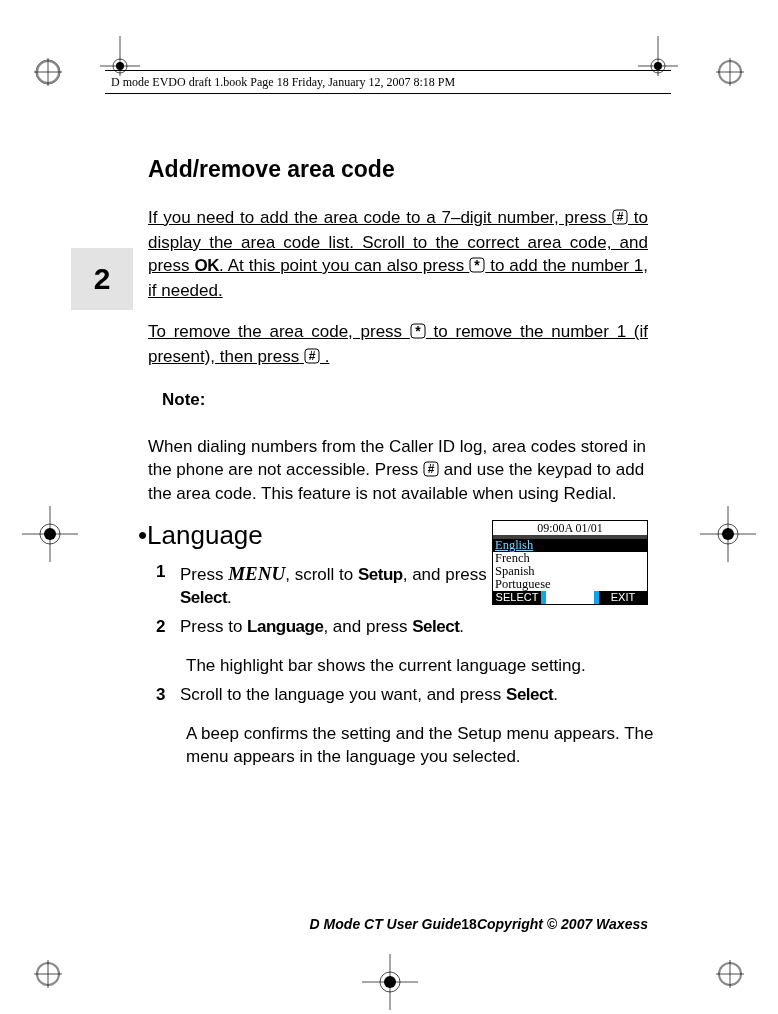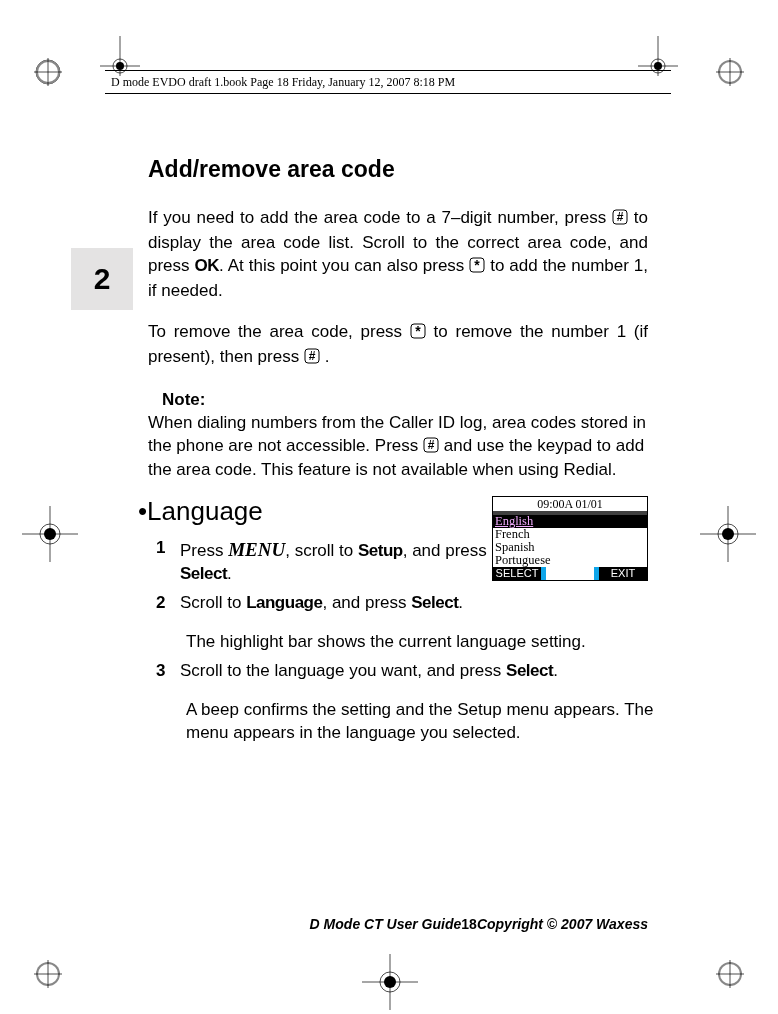--- a/index.html
+++ b/index.html
@@ -65,6 +65,7 @@
     line-height: 1.35;
     margin: 0 0 18px 0;
     text-align: justify;
+    text-decoration: underline;
   }
   .note-block {
     font-size: 17px;

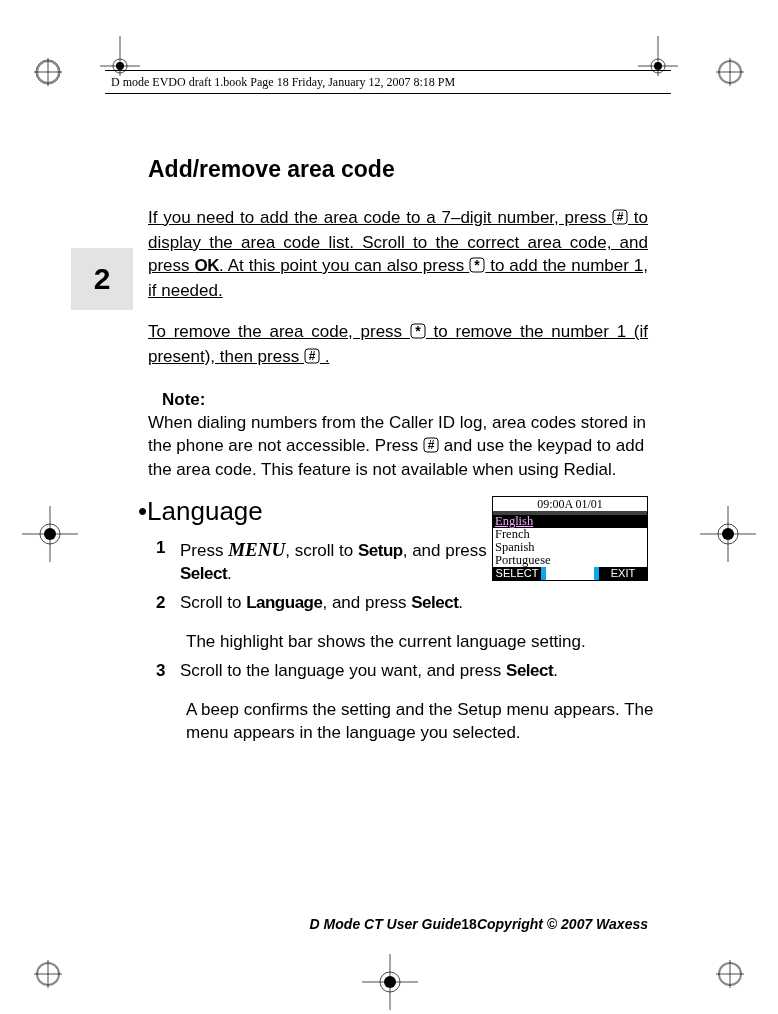--- a/index.html
+++ b/index.html
@@ -82,6 +82,7 @@
   }
   .note-text {
     flex: 1;
+    margin-top: 24px;
   }
   .subheading {
     font-size: 26px;

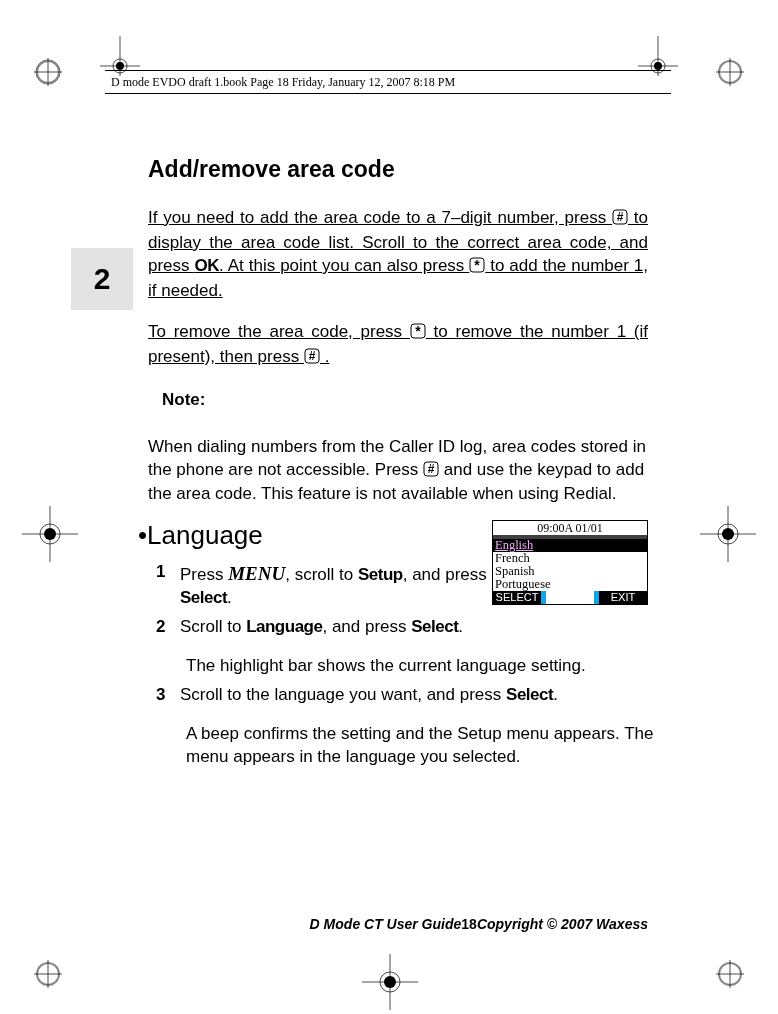--- a/index.html
+++ b/index.html
@@ -162,7 +162,7 @@
   }
   .lang-phone .sel {
     background: #000;
-    color: #f0abfc;
+    color: #7dd3fc;
     padding: 0 2px;
     text-decoration: underline;
   }

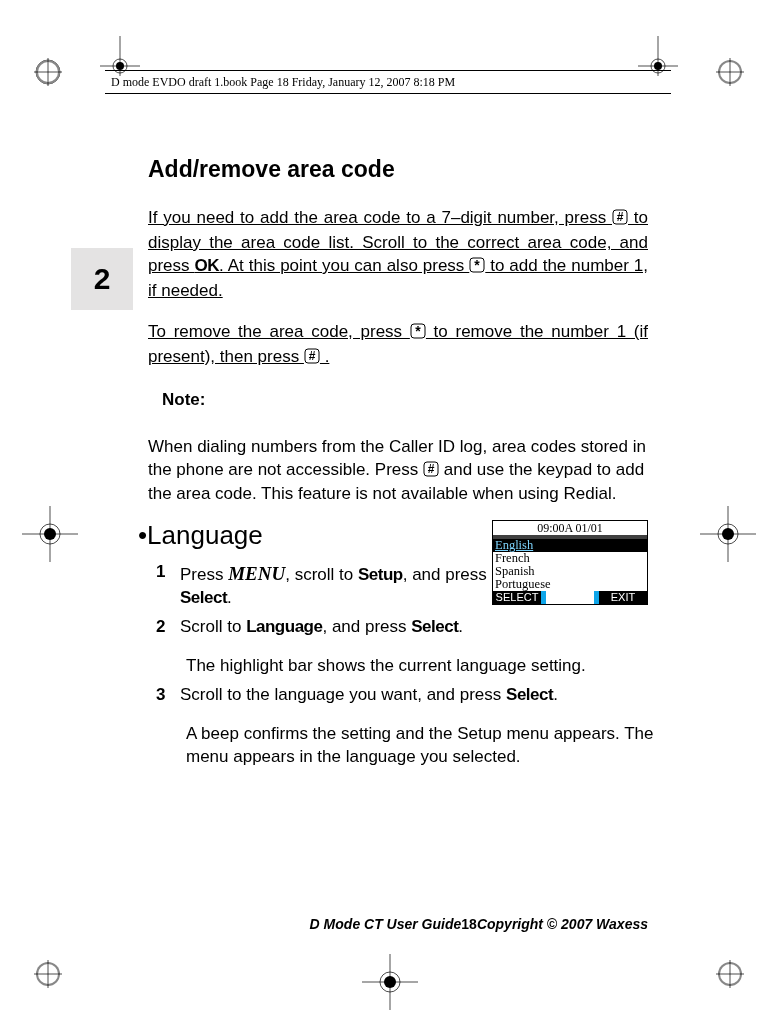--- a/index.html
+++ b/index.html
@@ -341,7 +341,7 @@
         <li>
           <span class="num">2</span>
           <div style="width:310px">
-            <span>Scroll to </span><span class="bold-sans">Language</span><span>, and press </span><span class="bold-sans">Select</span><span>.</span>
+            <span>Press to </span><span class="bold-sans">Language</span><span>, and press </span><span class="bold-sans">Select</span><span>.</span>
           </div>
           <div class="sub">The highlight bar shows the current language setting.</div>
         </li>

